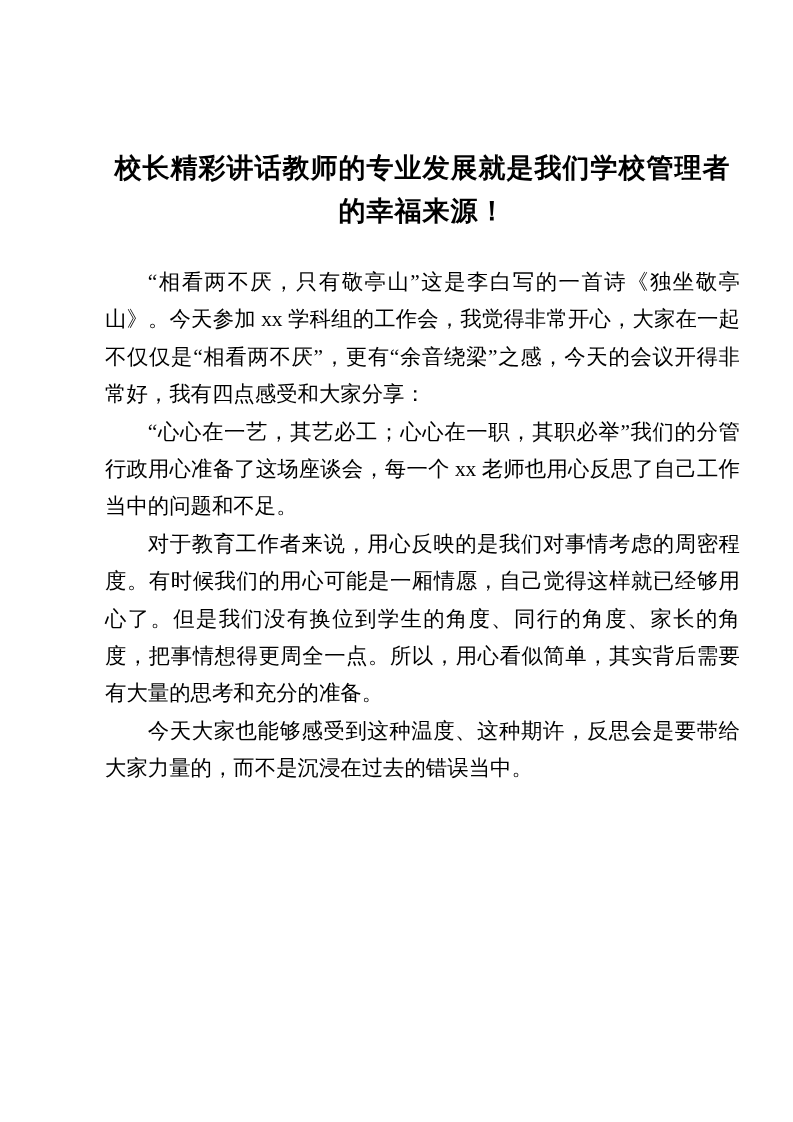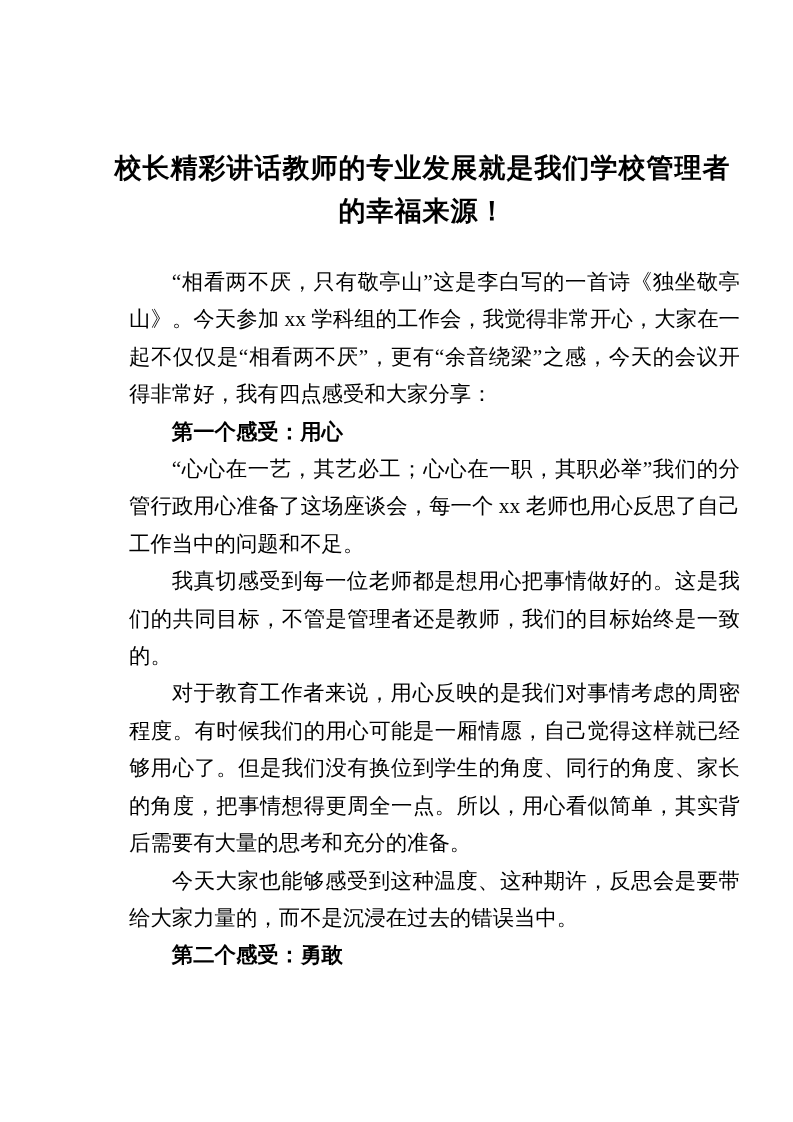--- a/index.html
+++ b/index.html
@@ -39,7 +39,6 @@
   }
   .doc-body p.indent {
     text-indent: 2em;
-    margin-left: 24px;
   }
   .doc-body p.heading {
     font-weight: 700;

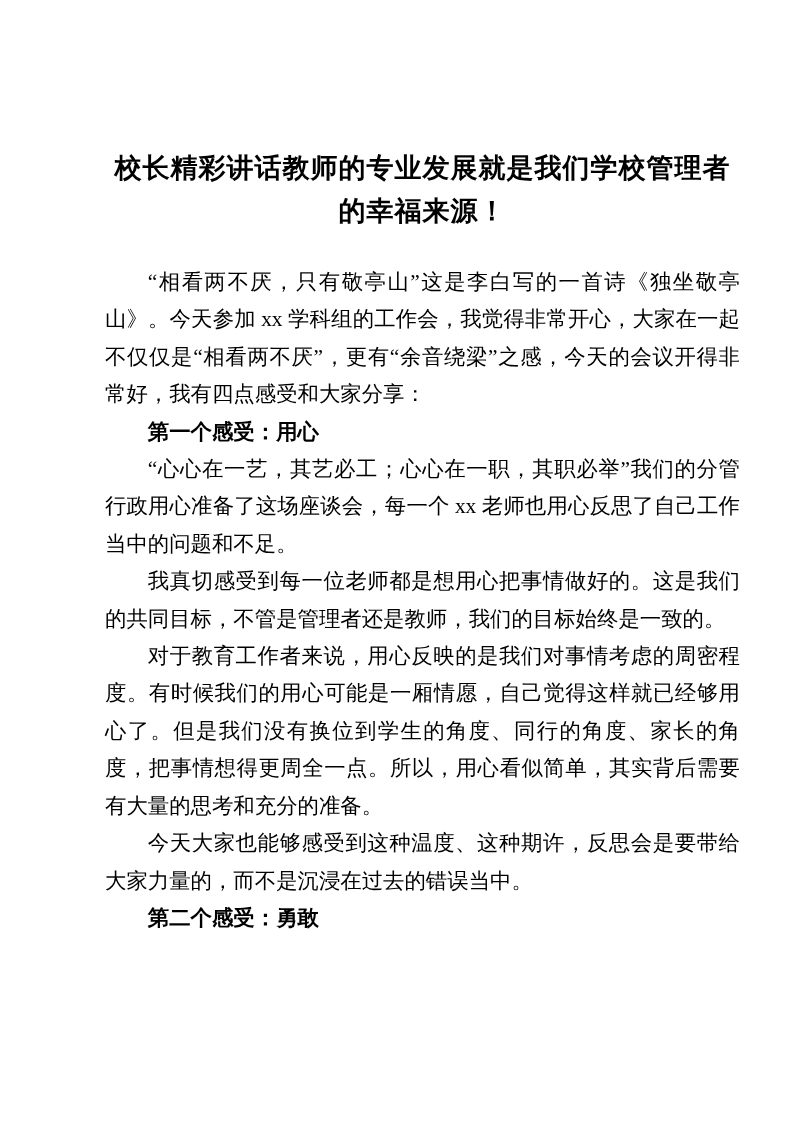--- a/index.html
+++ b/index.html
@@ -52,7 +52,6 @@
   <h1 class="doc-title">校长精彩讲话教师的专业发展就是我们学校管理者的幸福来源！</h1>
   <div class="doc-body" id="doc-body">
       <p class="indent ">“相看两不厌，只有敬亭山”这是李白写的一首诗《独坐敬亭山》。今天参加 xx 学科组的工作会，我觉得非常开心，大家在一起不仅仅是“相看两不厌”，更有“余音绕梁”之感，今天的会议开得非常好，我有四点感受和大家分享：</p>
-      <p class="indent heading">第一个感受：用心</p>
       <p class="indent ">“心心在一艺，其艺必工；心心在一职，其职必举”我们的分管行政用心准备了这场座谈会，每一个 xx 老师也用心反思了自己工作当中的问题和不足。</p>
       <p class="indent ">我真切感受到每一位老师都是想用心把事情做好的。这是我们的共同目标，不管是管理者还是教师，我们的目标始终是一致的。</p>
       <p class="indent ">对于教育工作者来说，用心反映的是我们对事情考虑的周密程度。有时候我们的用心可能是一厢情愿，自己觉得这样就已经够用心了。但是我们没有换位到学生的角度、同行的角度、家长的角度，把事情想得更周全一点。所以，用心看似简单，其实背后需要有大量的思考和充分的准备。</p>

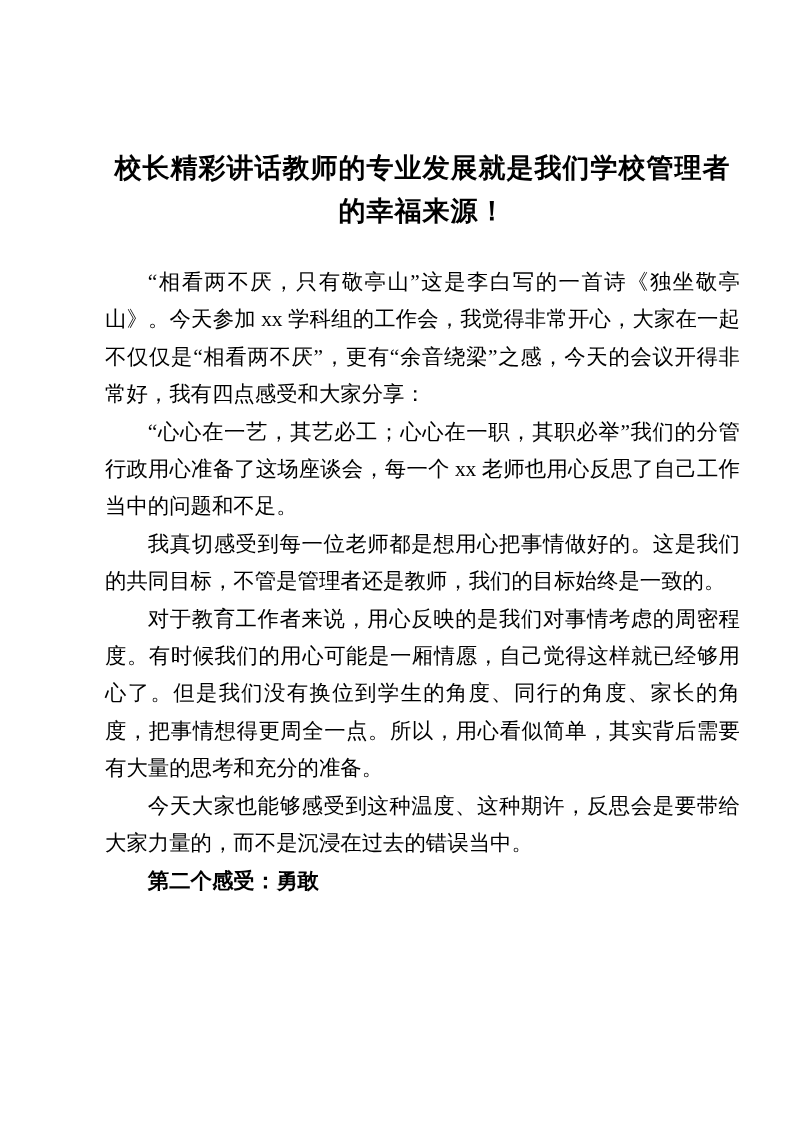--- a/index.html
+++ b/index.html
@@ -53,7 +53,6 @@
   <div class="doc-body" id="doc-body">
       <p class="indent ">“相看两不厌，只有敬亭山”这是李白写的一首诗《独坐敬亭山》。今天参加 xx 学科组的工作会，我觉得非常开心，大家在一起不仅仅是“相看两不厌”，更有“余音绕梁”之感，今天的会议开得非常好，我有四点感受和大家分享：</p>
       <p class="indent ">“心心在一艺，其艺必工；心心在一职，其职必举”我们的分管行政用心准备了这场座谈会，每一个 xx 老师也用心反思了自己工作当中的问题和不足。</p>
-      <p class="indent ">我真切感受到每一位老师都是想用心把事情做好的。这是我们的共同目标，不管是管理者还是教师，我们的目标始终是一致的。</p>
       <p class="indent ">对于教育工作者来说，用心反映的是我们对事情考虑的周密程度。有时候我们的用心可能是一厢情愿，自己觉得这样就已经够用心了。但是我们没有换位到学生的角度、同行的角度、家长的角度，把事情想得更周全一点。所以，用心看似简单，其实背后需要有大量的思考和充分的准备。</p>
       <p class="indent ">今天大家也能够感受到这种温度、这种期许，反思会是要带给大家力量的，而不是沉浸在过去的错误当中。</p>
       <p class="indent heading">第二个感受：勇敢</p>

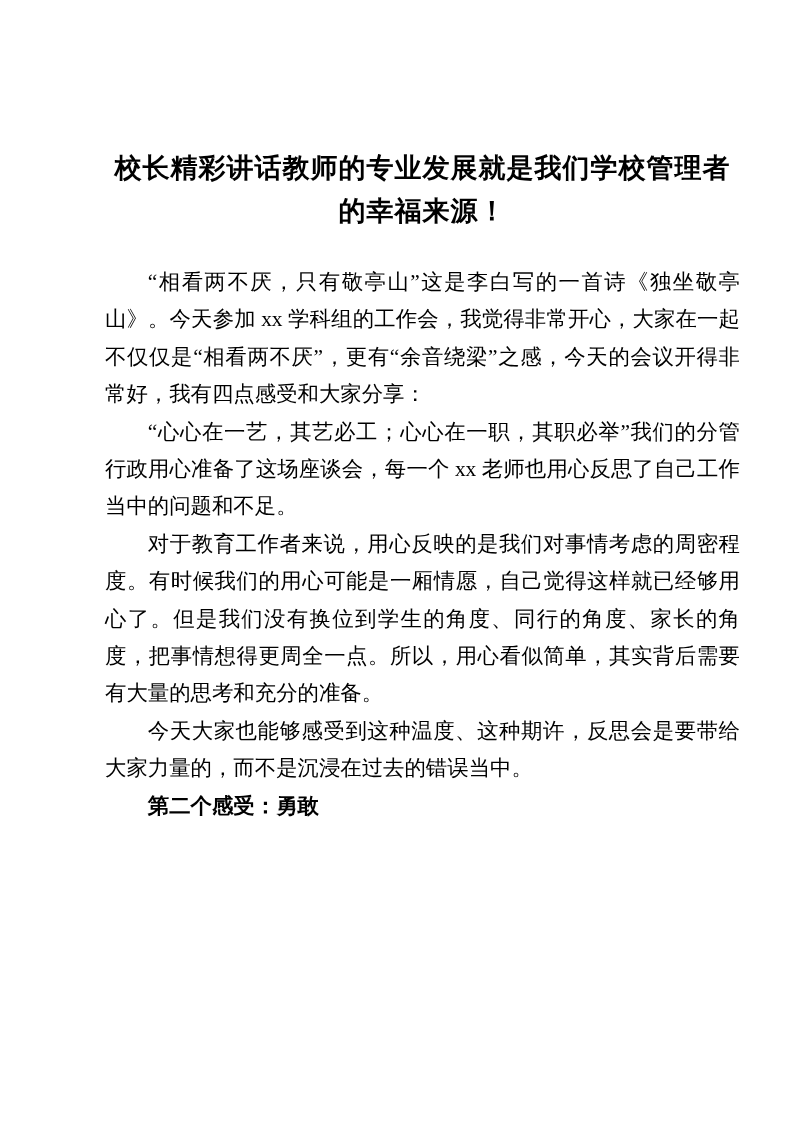--- a/index.html
+++ b/index.html
@@ -55,7 +55,6 @@
       <p class="indent ">“心心在一艺，其艺必工；心心在一职，其职必举”我们的分管行政用心准备了这场座谈会，每一个 xx 老师也用心反思了自己工作当中的问题和不足。</p>
       <p class="indent ">对于教育工作者来说，用心反映的是我们对事情考虑的周密程度。有时候我们的用心可能是一厢情愿，自己觉得这样就已经够用心了。但是我们没有换位到学生的角度、同行的角度、家长的角度，把事情想得更周全一点。所以，用心看似简单，其实背后需要有大量的思考和充分的准备。</p>
       <p class="indent ">今天大家也能够感受到这种温度、这种期许，反思会是要带给大家力量的，而不是沉浸在过去的错误当中。</p>
-      <p class="indent heading">第二个感受：勇敢</p>
     </div>
 </div>
 

